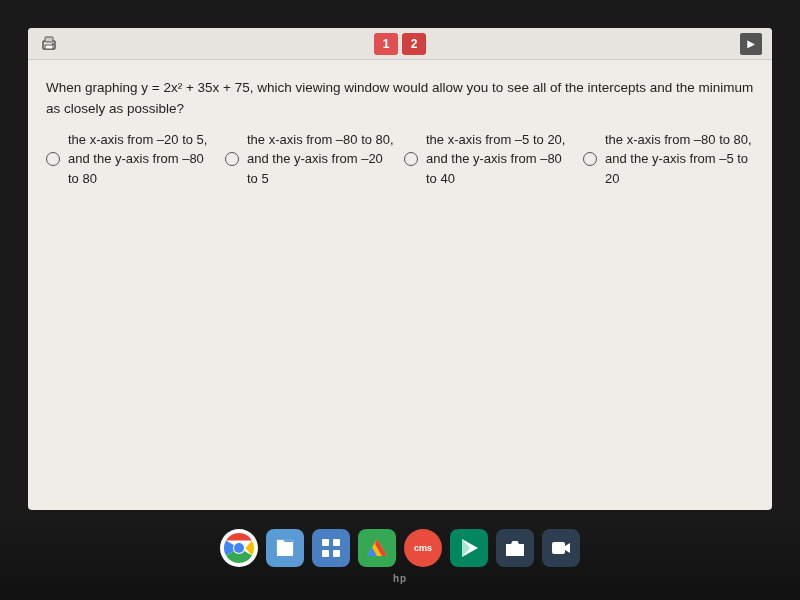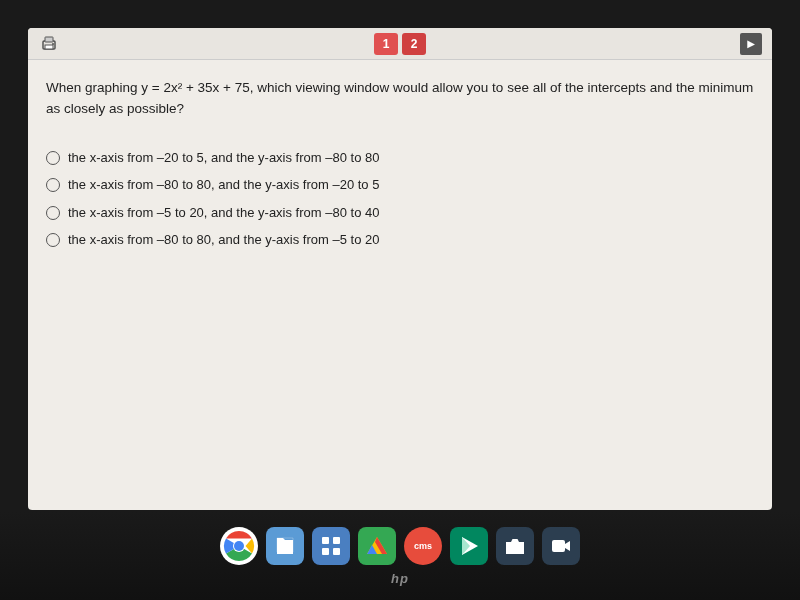--- a/index.html
+++ b/index.html
@@ -103,7 +103,7 @@
     }
 
     .question-text {
-      margin-bottom: 28px;
+      margin-bottom: 10px;
       font-size: 13.5px;
       line-height: 1.55;
     }

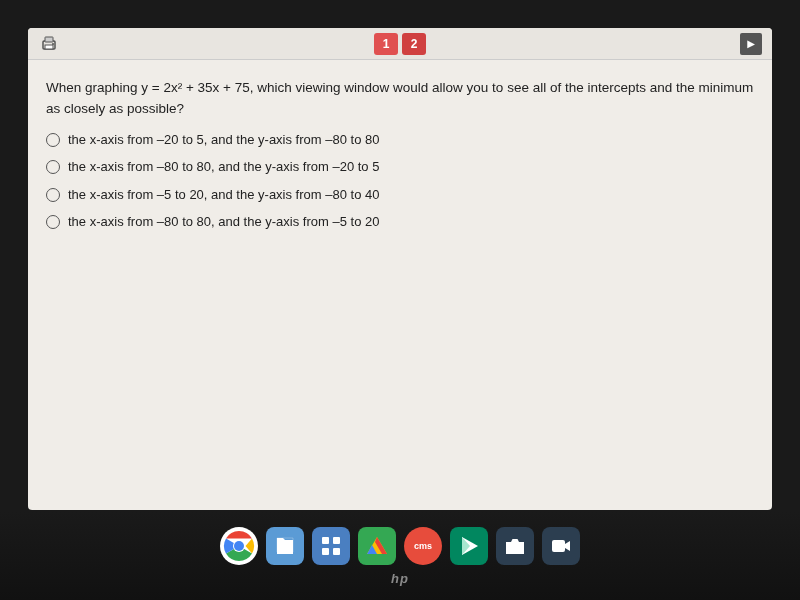--- a/index.html
+++ b/index.html
@@ -111,7 +111,7 @@
     .options-list {
       list-style: none;
       display: flex;
-      flex-direction: column;
+      flex-direction: row;
       gap: 8px;
     }
 

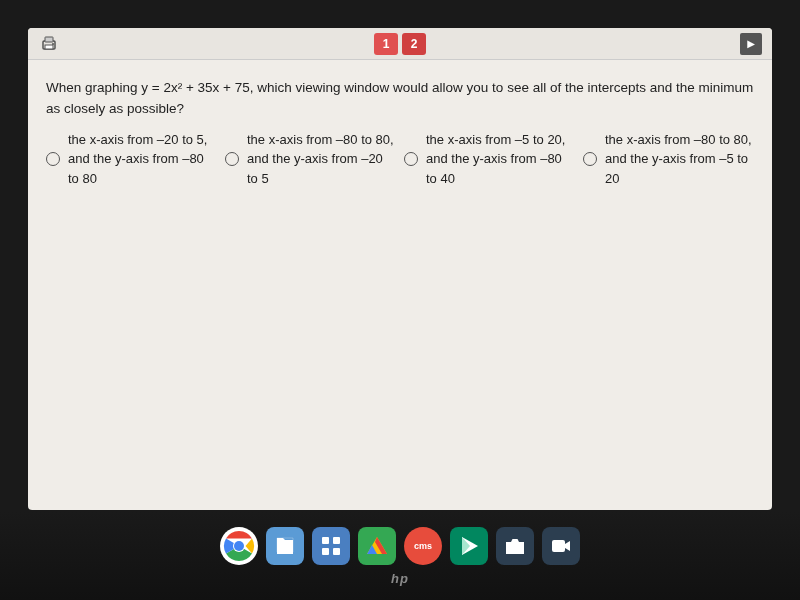--- a/index.html
+++ b/index.html
@@ -296,7 +296,7 @@
 
   </div>
 
-  <div style="color:#888;font-size:13px;font-style:italic;font-weight:bold;letter-spacing:1px;">hp</div>
+  <div style="color:#888;font-size:10px;font-weight:bold;letter-spacing:1px;">hp</div>
 </div>
 
 </body></html>

